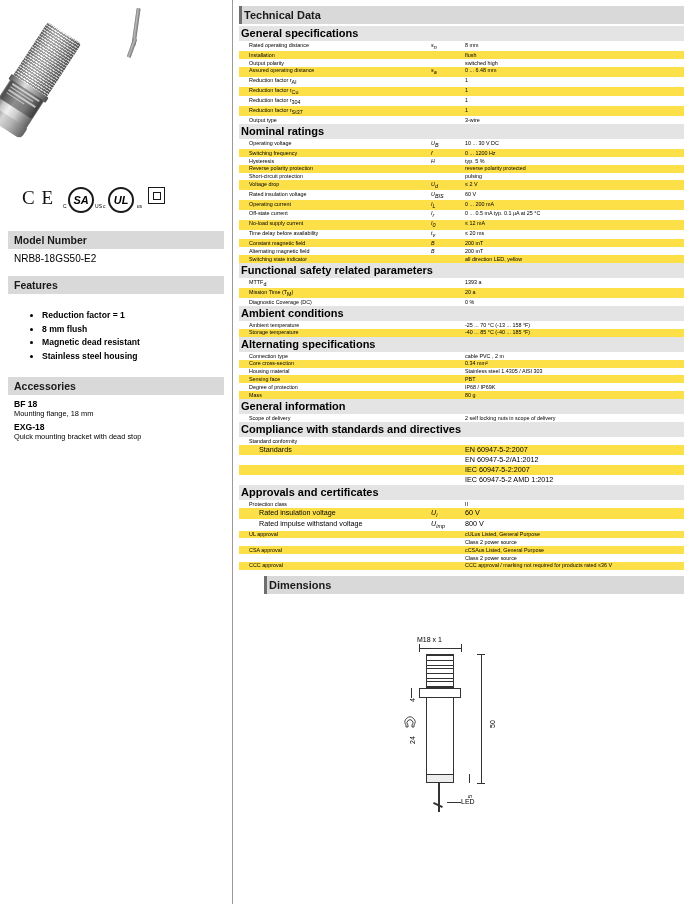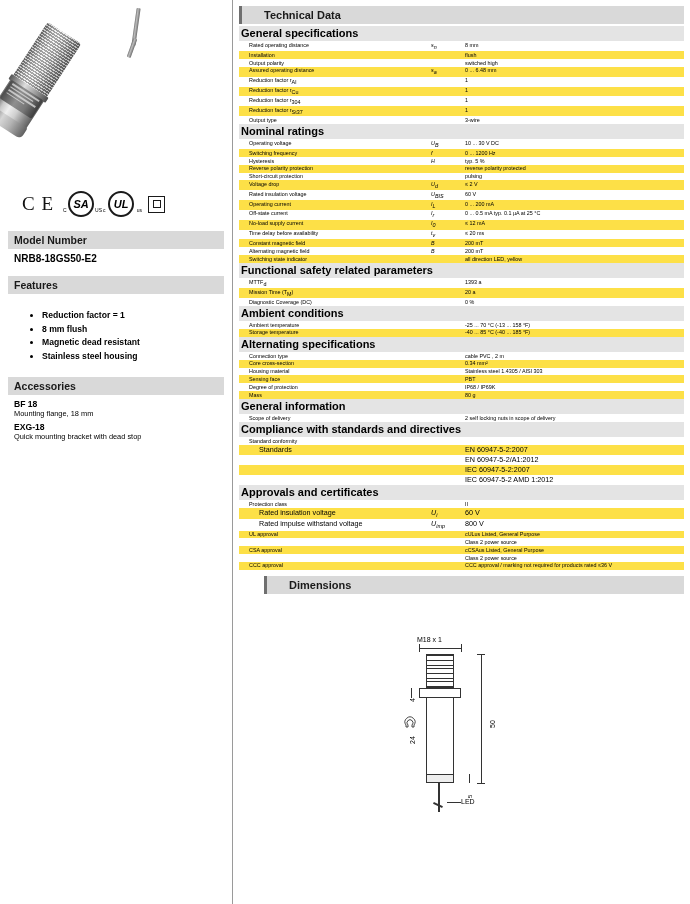--- a/index.html
+++ b/index.html
@@ -141,7 +141,7 @@
     background:#d9d9d9;
     font-weight:bold;
     font-size:11px;
-    padding:3px 22px;
+    padding:3px 2px;
     border-left:3px solid #6f6f6f;
     color:#1a1a1a;
   }

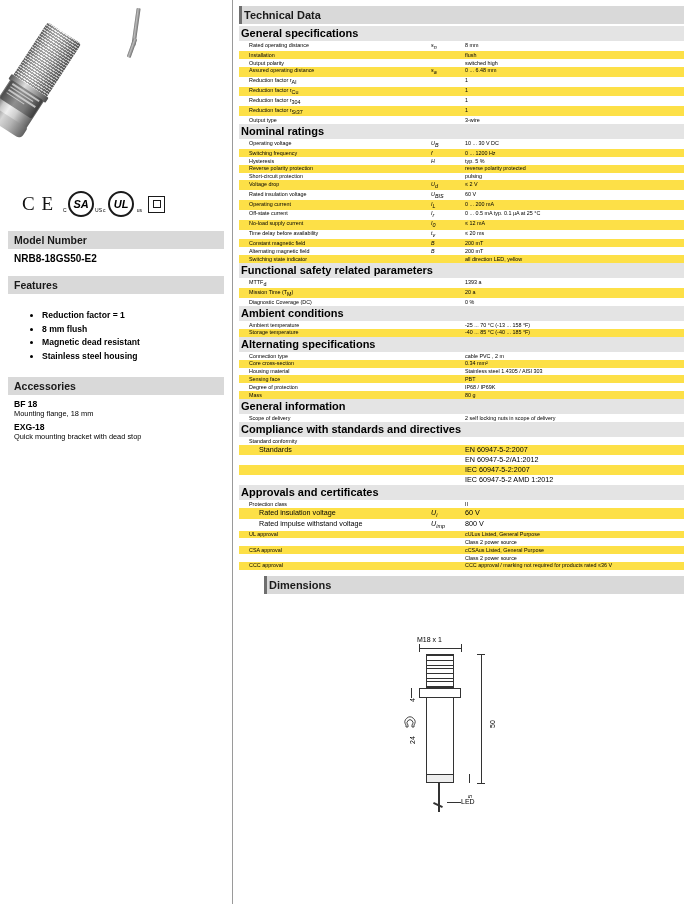--- a/index.html
+++ b/index.html
@@ -83,7 +83,7 @@
 
   
   .marks {
-    display:flex; align-items:center; gap:14px;
+    display:flex; align-items:flex-start; gap:14px;
     margin: 4px 0 0 14px; height: 34px;
   }
   .ce {

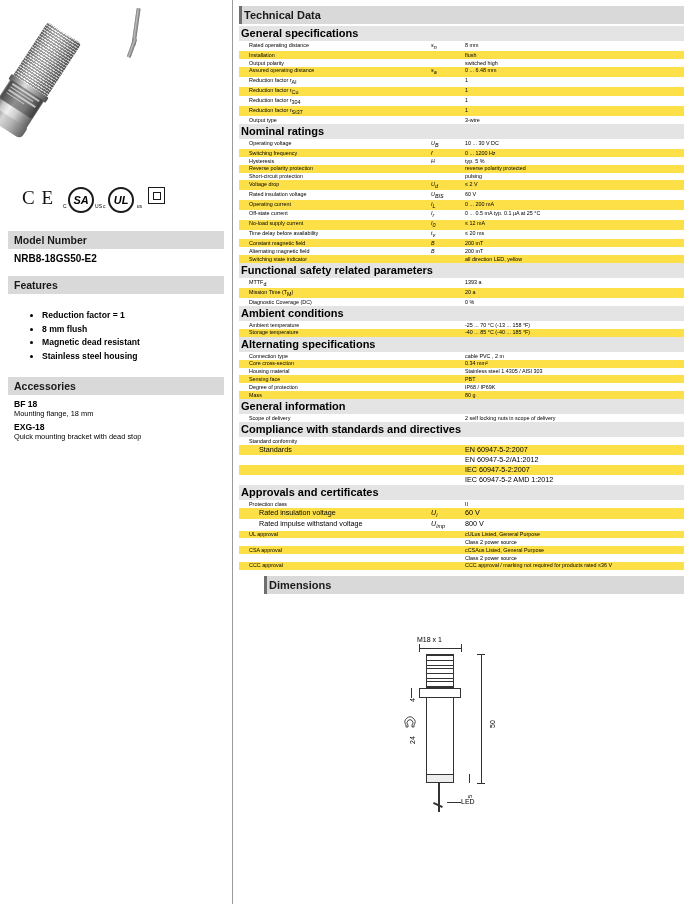--- a/index.html
+++ b/index.html
@@ -118,7 +118,7 @@
     color:#1a1a1a;
   }
   .model-num {
-    font-weight:bold; font-size:10px; padding:0 6px 2px 6px;
+    font-weight:normal; font-size:10px; padding:0 6px 2px 6px;
   }
   ul.feat {
     margin:16px; padding-left:18px;

